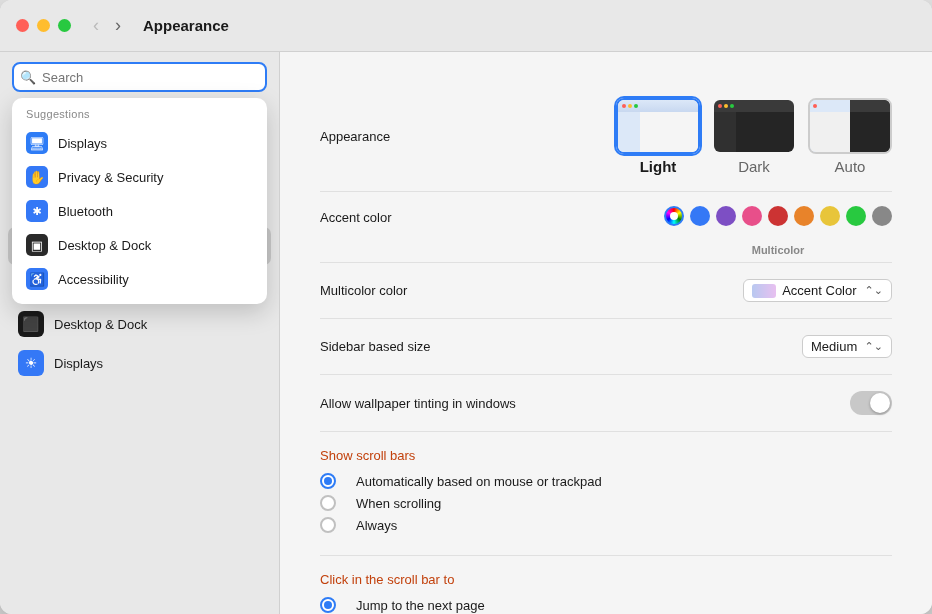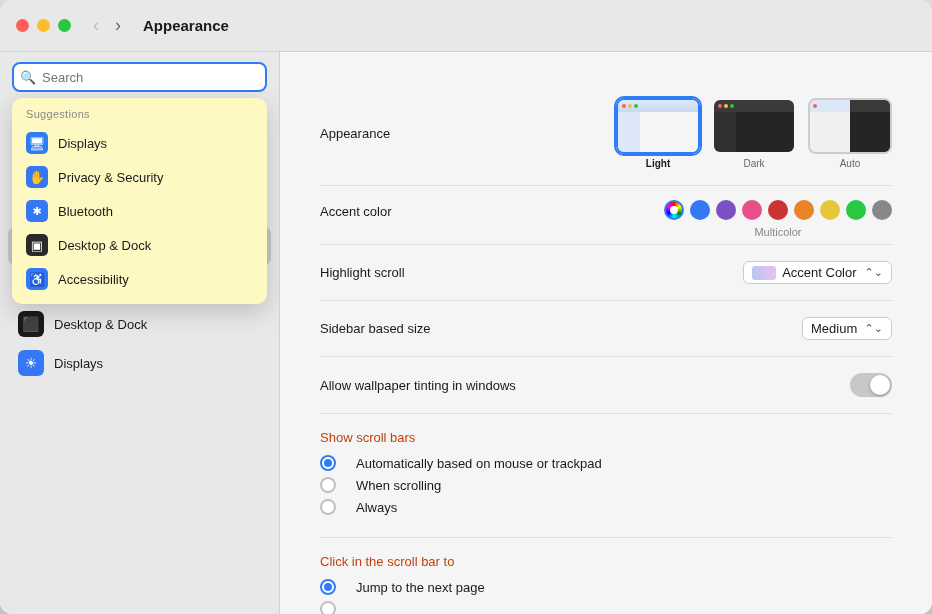--- a/index.html
+++ b/index.html
@@ -115,7 +115,7 @@
       top: 46px;
       left: 12px;
       right: 12px;
-      background: #fef9c3;
+      background: #ffffff;
       border-radius: 10px;
       box-shadow: 0 8px 24px rgba(0,0,0,0.18);
       z-index: 100;

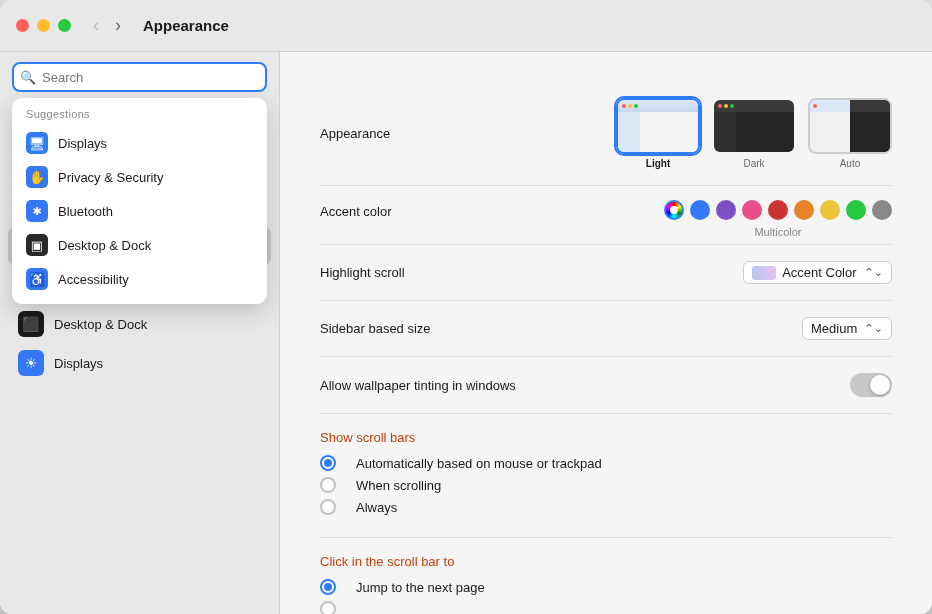--- a/index.html
+++ b/index.html
@@ -228,7 +228,7 @@
       box-shadow: 0 0 0 2px #2e7cf6;
     }
     .appearance-name {
-      font-size: 10px;
+      font-size: 15px;
       color: #666;
     }
     .appearance-name.selected { font-weight: 600; color: #1a1a1a; }

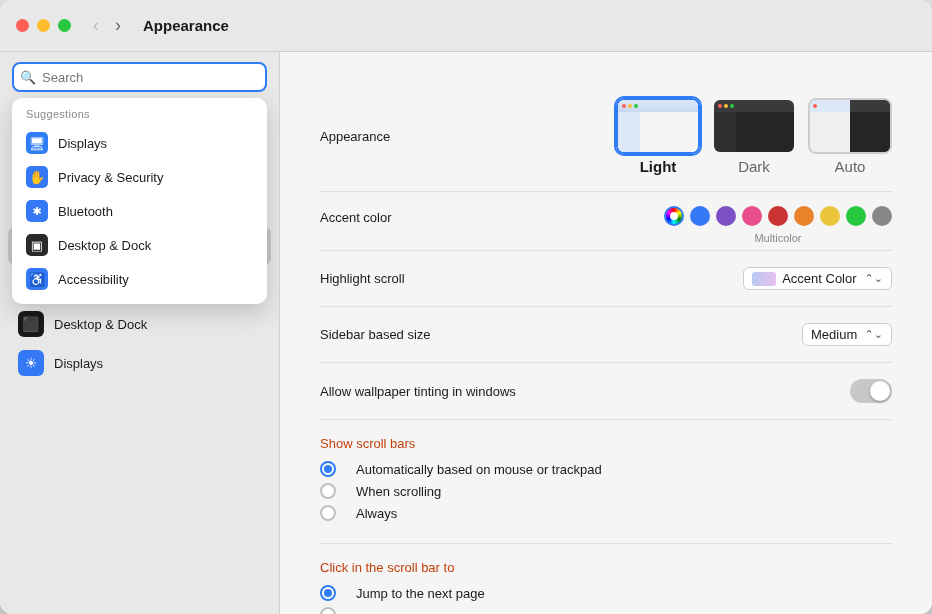--- a/index.html
+++ b/index.html
@@ -298,7 +298,8 @@
       font-size: 11px;
       color: #888;
       text-align: center;
-      margin-top: 4px;
+      margin-top: 16px;
+      font-weight: bold;
     }
     
     .highlight-select {

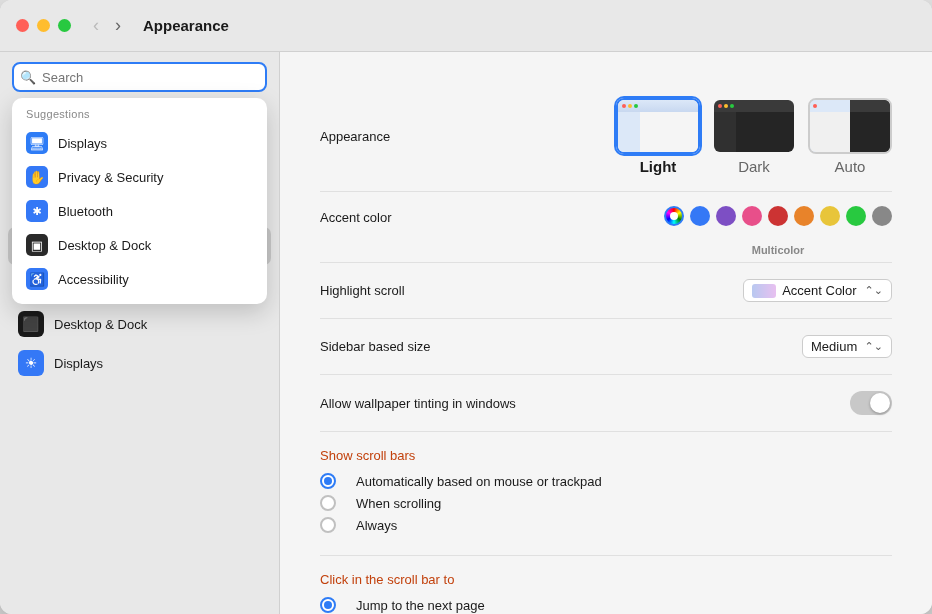--- a/index.html
+++ b/index.html
@@ -567,7 +567,7 @@
       </div>
 
       <div class="setting-row">
-        <span class="setting-label">Highlight scroll</span>
+        <span class="setting-label">Multicolor color</span>
         <div class="highlight-select">
           <div class="highlight-swatch"></div>
           <span>Accent Color</span>

